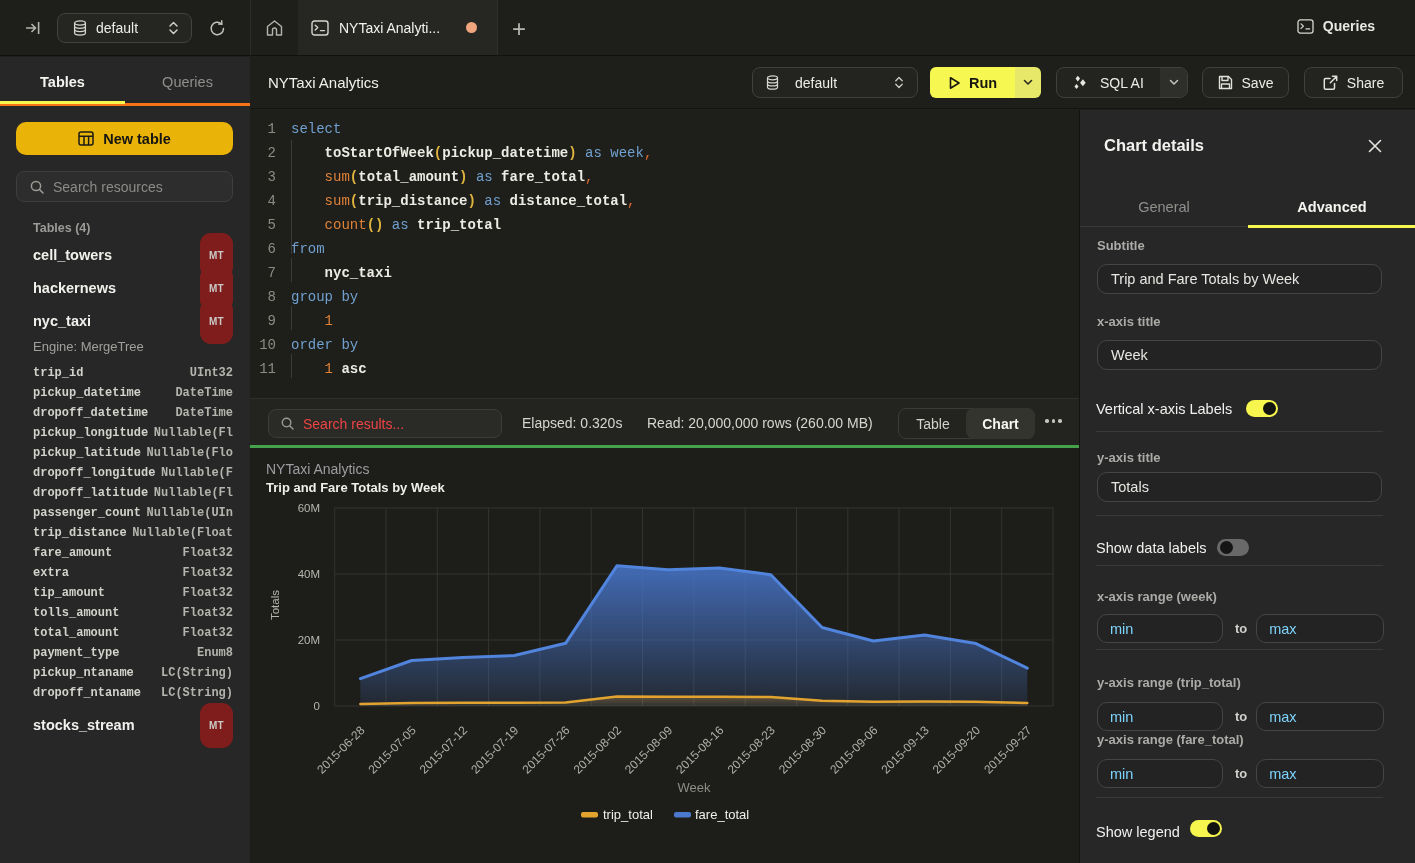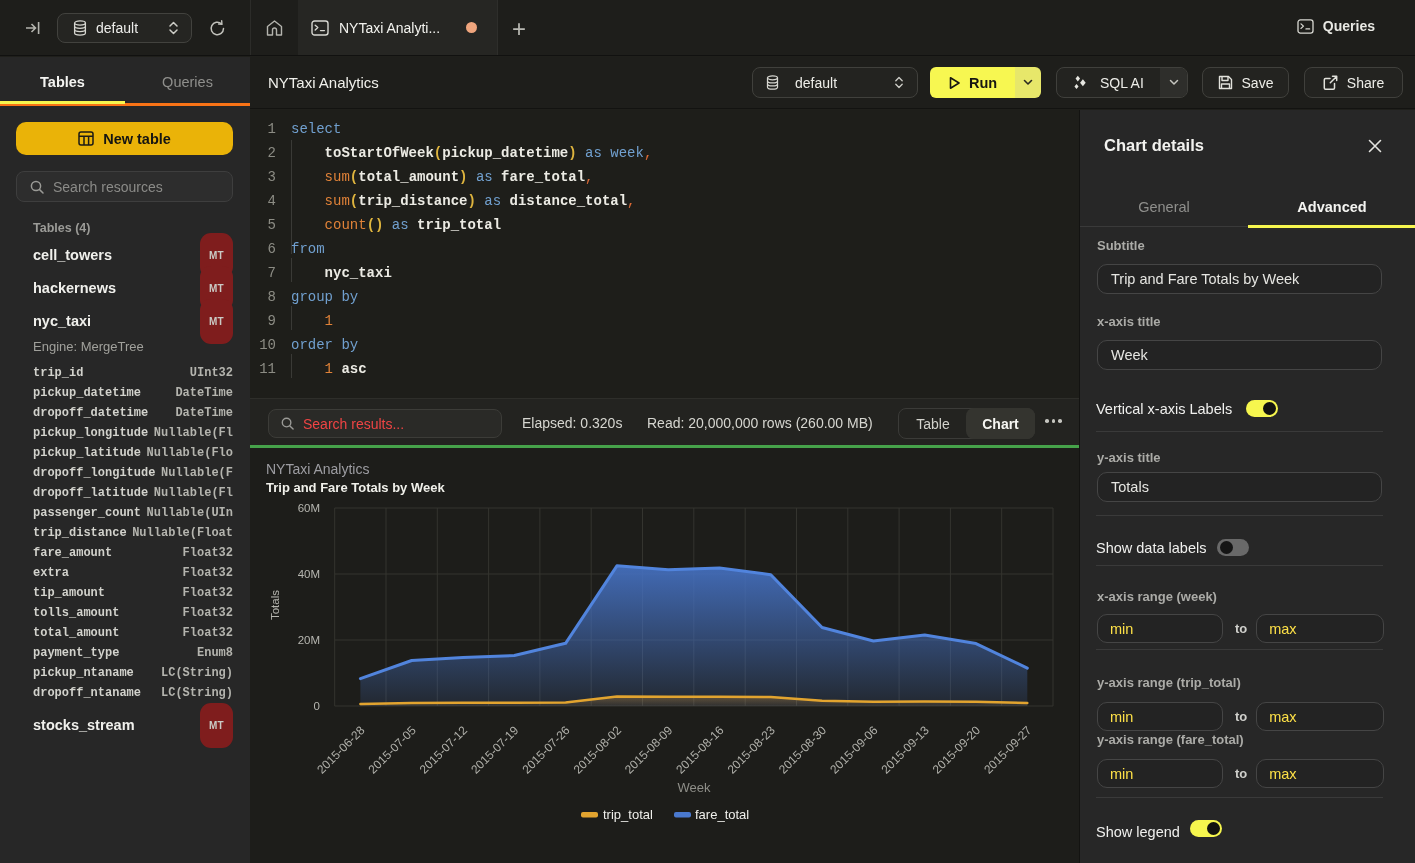--- a/index.html
+++ b/index.html
@@ -102,7 +102,7 @@
   .psep { position:absolute; left:16px; width:287px; height:1px; background:#3a3a3a; }
   .minmax { position:absolute; left:17px; width:287px; display:flex; align-items:center; }
   .minmax .inp { height:29px; background:#232323; border:1px solid #454545; border-radius:10px;
-    display:flex; align-items:center; padding-left:12px; color:#fde047; font-size:14.5px; }
+    display:flex; align-items:center; padding-left:12px; color:#7dd3fc; font-size:14.5px; }
   .minmax .to { color:#cfcfcb; font-size:13px; font-weight:bold; margin:0 9px 0 12px; }
 </style>
 </head>

